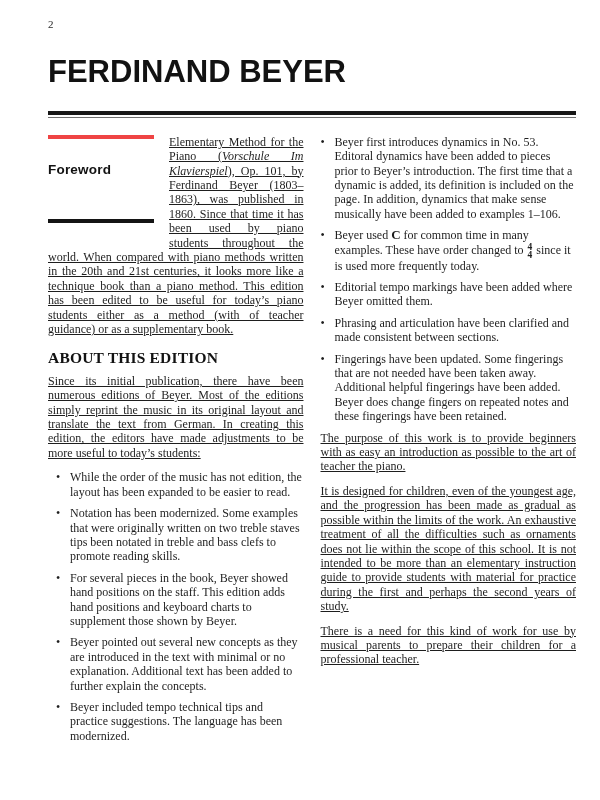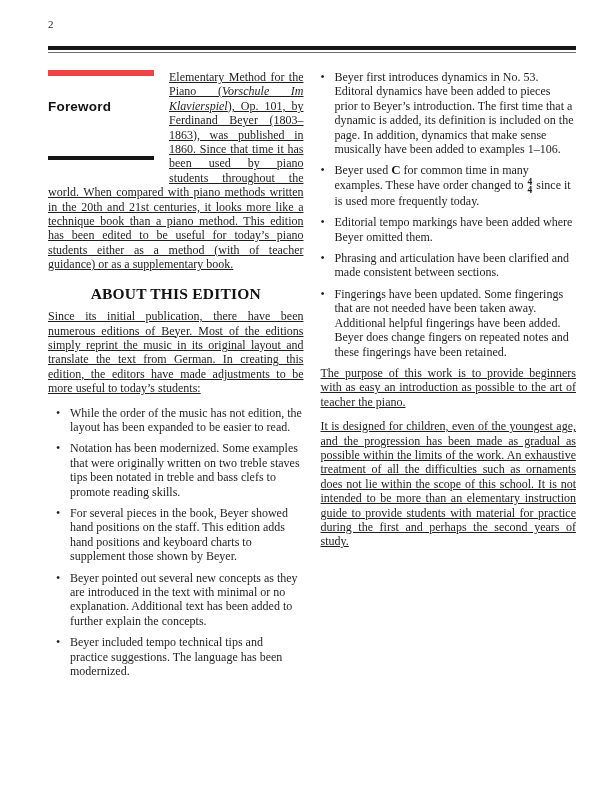--- a/index.html
+++ b/index.html
@@ -103,6 +103,7 @@
 
   <div class="page-number">2</div>
 
+  <h1 class="doc-title">FERDINAND BEYER</h1>
 
   <div class="title-rule"></div>
 

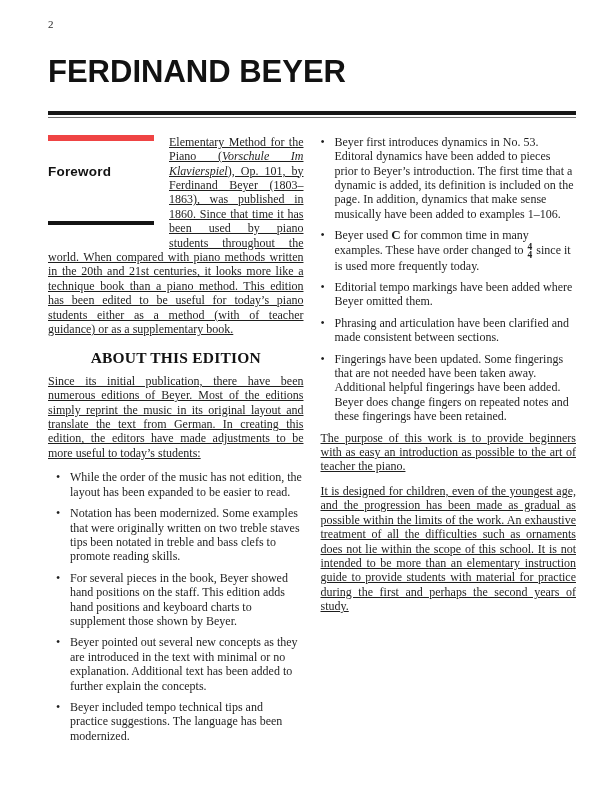--- a/index.html
+++ b/index.html
@@ -51,7 +51,7 @@
     margin-bottom: 16px;
   }
   .foreword-inner {
-    border-top: 6px solid #ef4444;
+    border-top: 4px solid #ef4444;
     border-bottom: 4px solid #141414;
     padding: 24px 0 42px 0;
   }

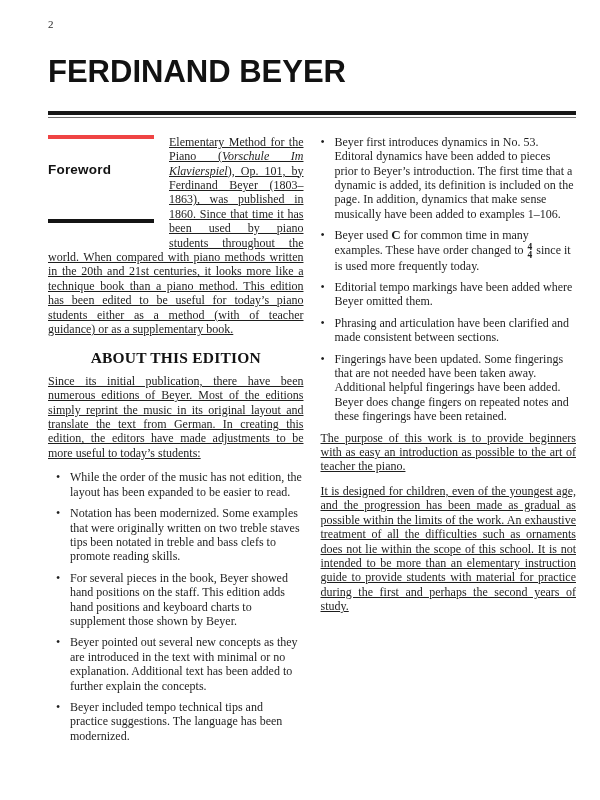--- a/index.html
+++ b/index.html
@@ -67,7 +67,7 @@
     font-size: 15.5px;
     letter-spacing: 0.2px;
     color: #121212;
-    text-align: center;
+    text-align: left;
     margin: 15px 0 8px 0;
   }
   .para { margin: 0 0 10px 0; text-decoration: underline; }

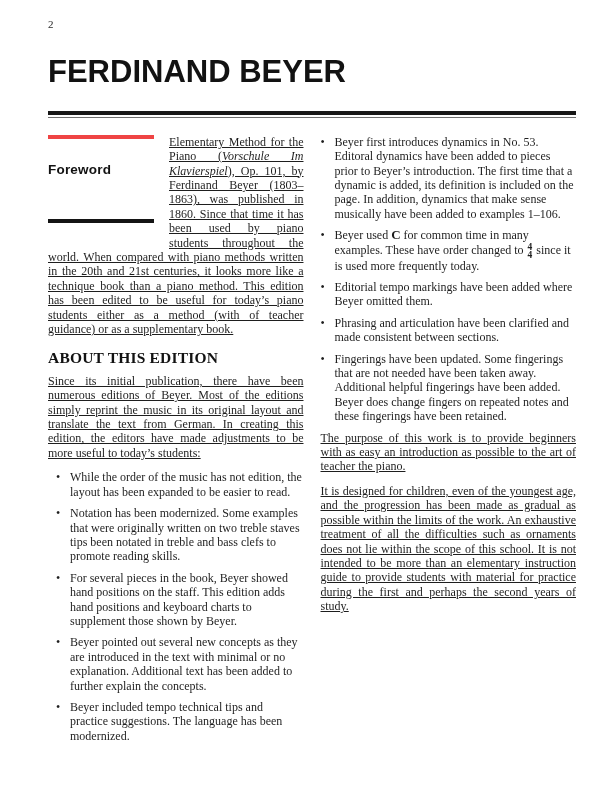--- a/index.html
+++ b/index.html
@@ -175,6 +175,7 @@
 
       <p class="para">The purpose of this work is to provide beginners with as easy an introduction as possible to the art of teacher the piano.</p>
       <p class="para">It is designed for children, even of the youngest age, and the progression has been made as gradual as possible within the limits of the work. An exhaustive treatment of all the difficulties such as ornaments does not lie within the scope of this school. It is not intended to be more than an elementary instruction guide to provide students with material for practice during the first and perhaps the second years of study.</p>
+      <p class="para">There is a need for this kind of work for use by musical parents to prepare their children for a professional teacher.</p>
 
     </div>
   </div>

